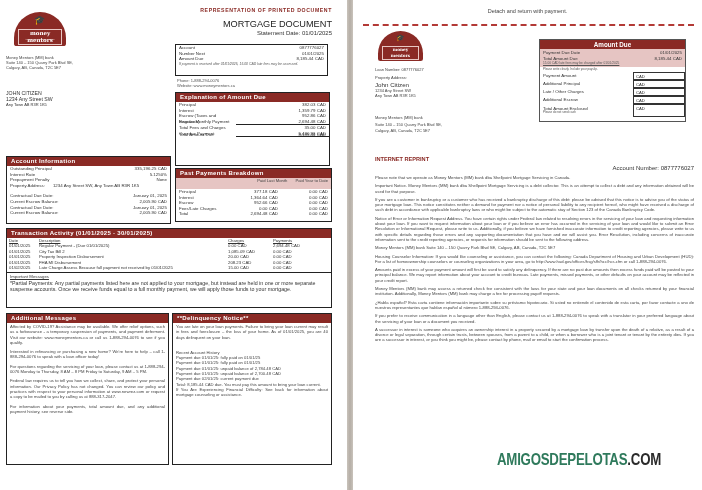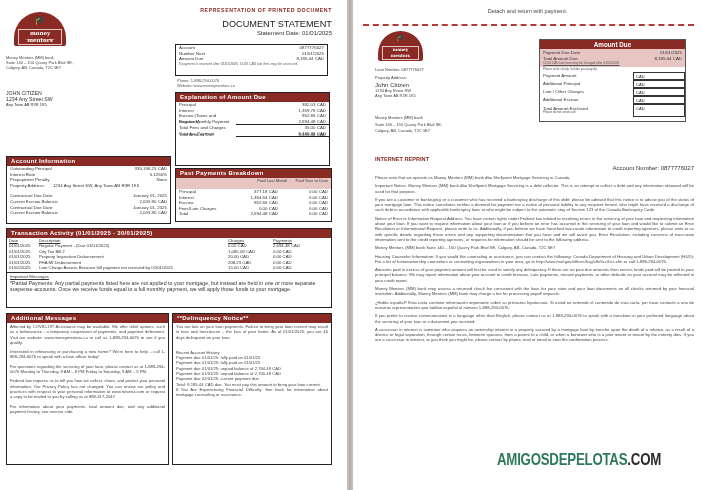--- a/index.html
+++ b/index.html
@@ -63,7 +63,7 @@
   </div>
 
   <div style="position:absolute; right:15px; top:7px; font-size:5.2px; font-weight:bold; color:#8a2a25; letter-spacing:0.6px;">REPRESENTATION OF PRINTED DOCUMENT</div>
-  <div style="position:absolute; right:15px; top:19px; font-size:9.2px; color:#222;">DOCUMENT STATEMENT</div>
+  <div style="position:absolute; right:15px; top:19px; font-size:9.2px; color:#222;">MORTGAGE DOCUMENT</div>
   <div style="position:absolute; right:15px; top:30px; font-size:6px; color:#333;">Statement Date: 01/01/2025</div>
 
   <div class="box" style="left:175px; top:44px; width:153px; height:32px; border:1.5px solid #222;">

